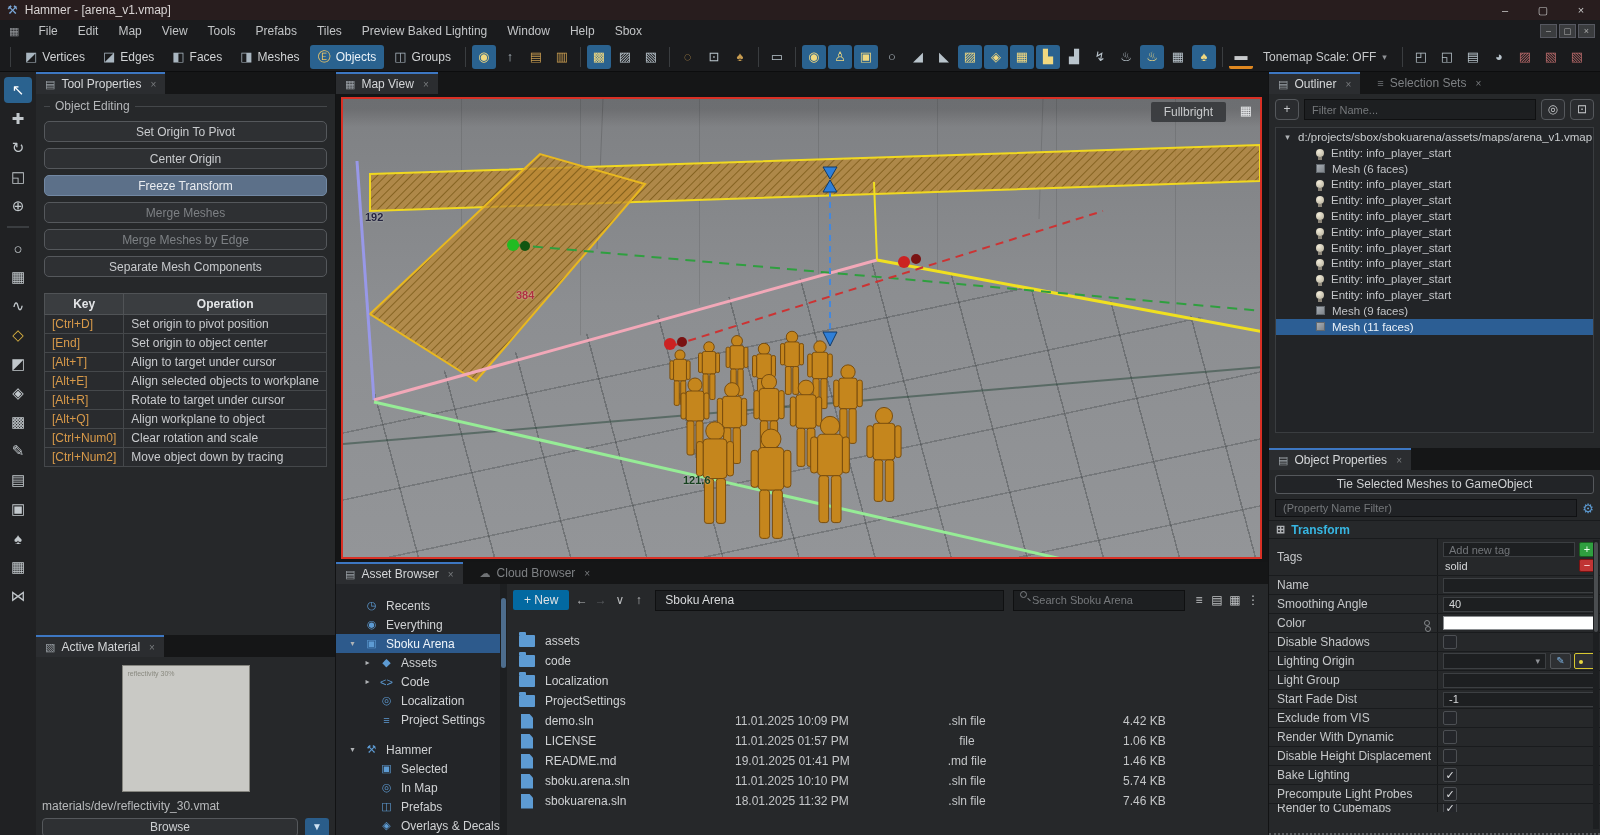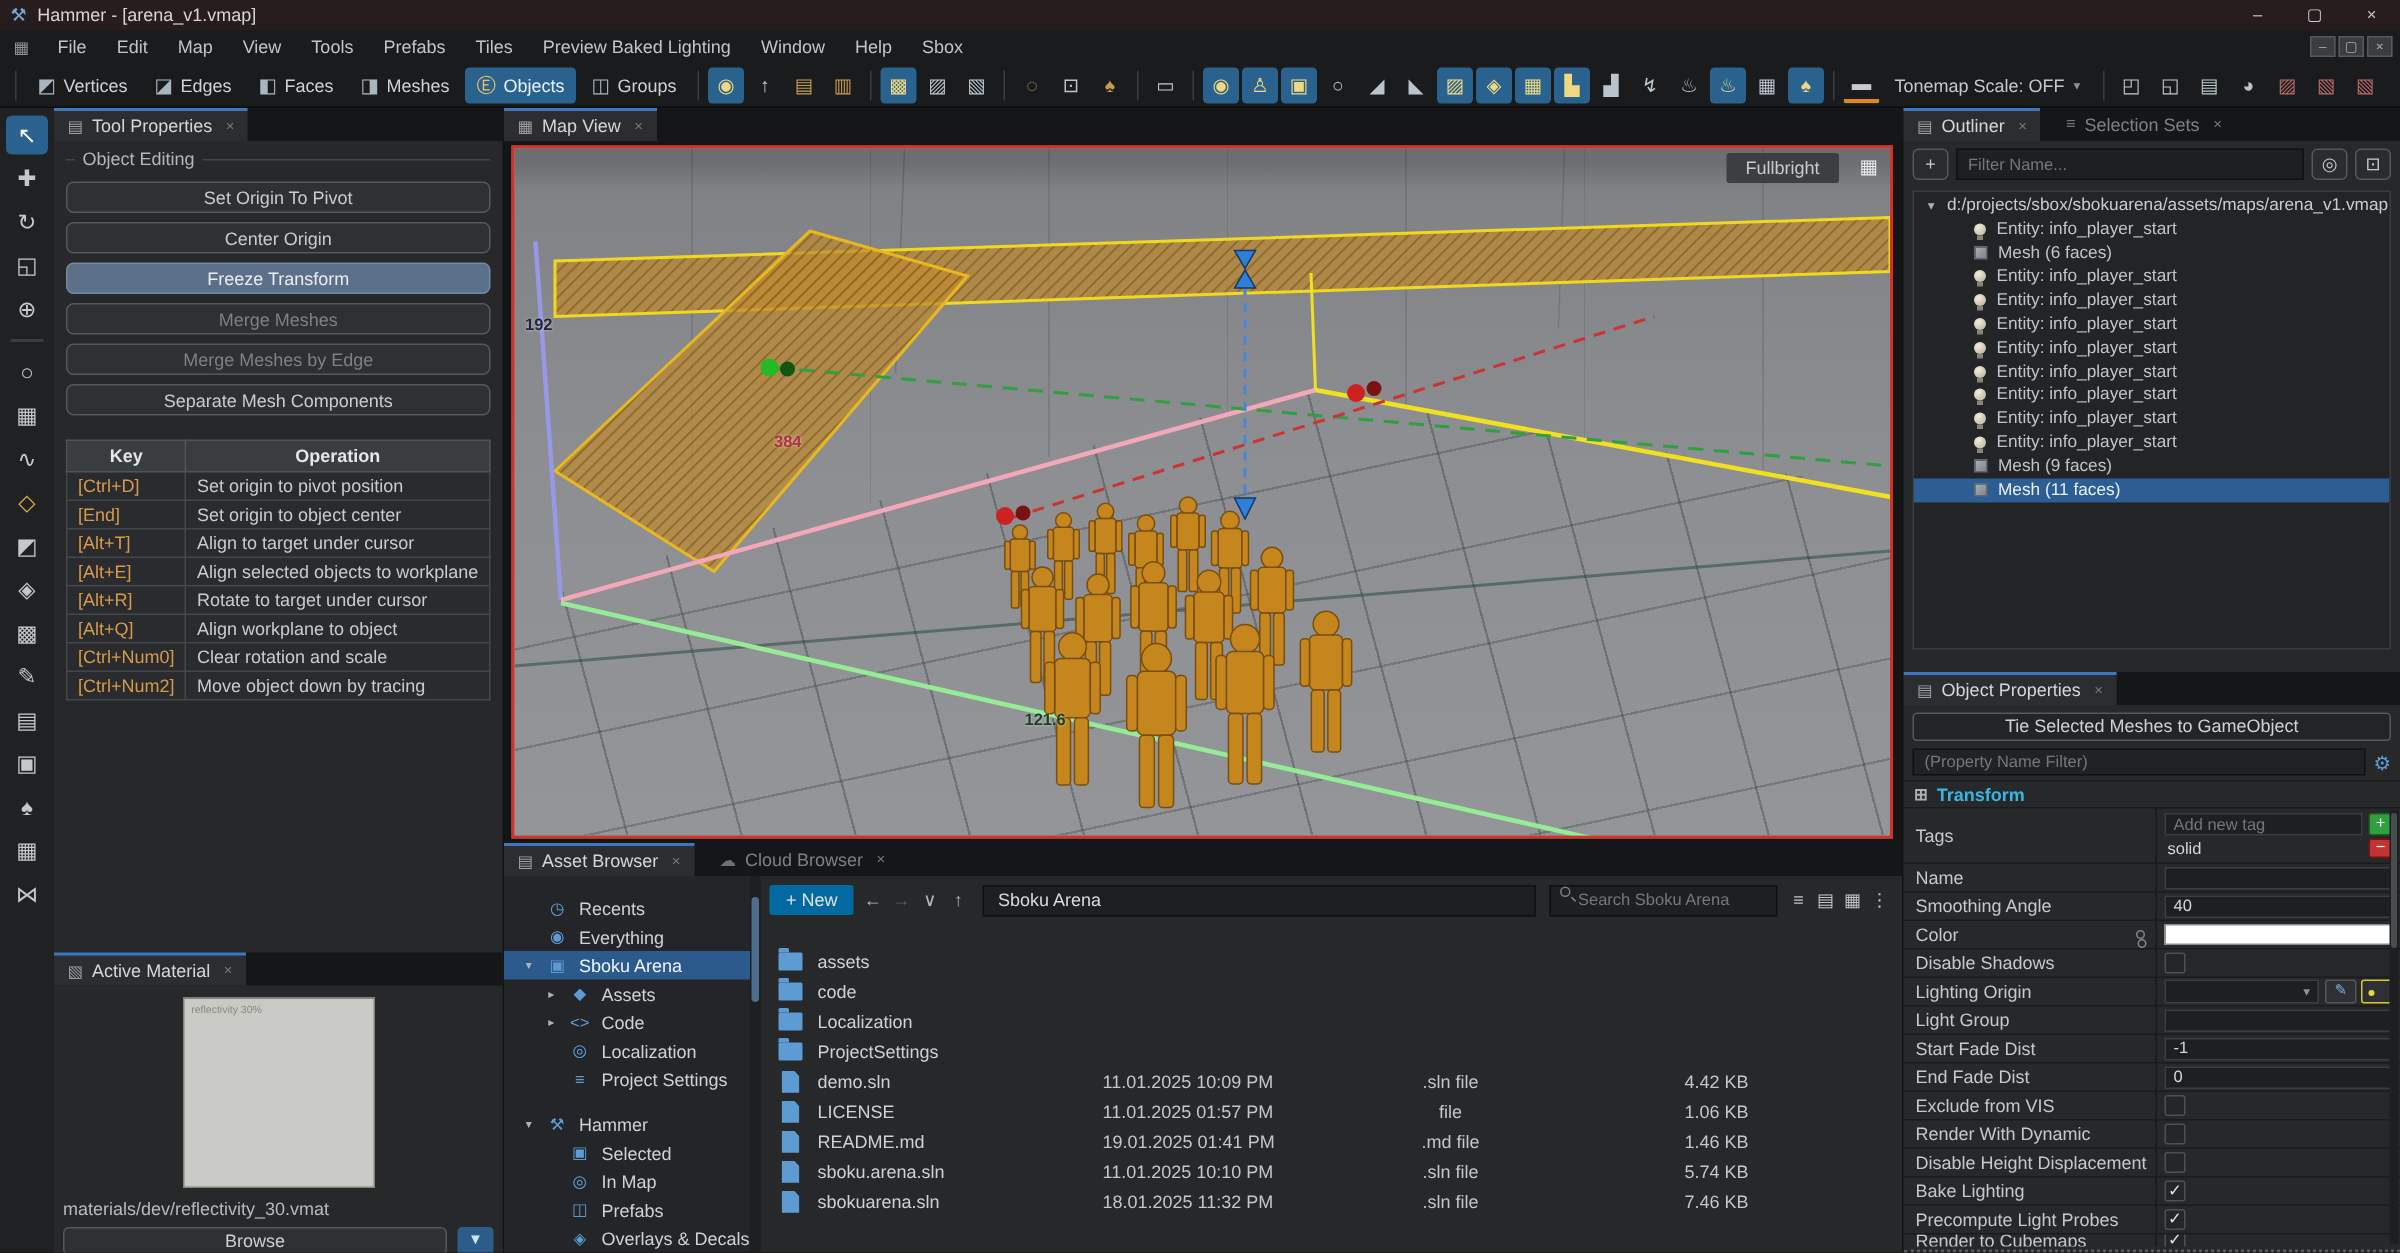--- a/index.html
+++ b/index.html
@@ -83,7 +83,7 @@
       linear-gradient(180deg,#8b8d90 35%,#939598 100%)}
   #scene{position:absolute;inset:0}
   .vp-label{position:absolute;font-weight:bold;font-size:11px;text-shadow:0 0 2px rgba(245,245,245,.65)}
-  .lb-blue{color:#23233e;left:7px;top:112px}
+  .lb-blue{color:#23233e;left:22px;top:112px}
   .lb-red{color:#b03040;left:173px;top:190px}
   .lb-green{color:#17411f;left:340px;top:375px}
   .fullbright{position:absolute;top:3px;right:34px;background:rgba(56,58,61,.93);padding:3px 13px;border-radius:2px;color:#c9cbcd}

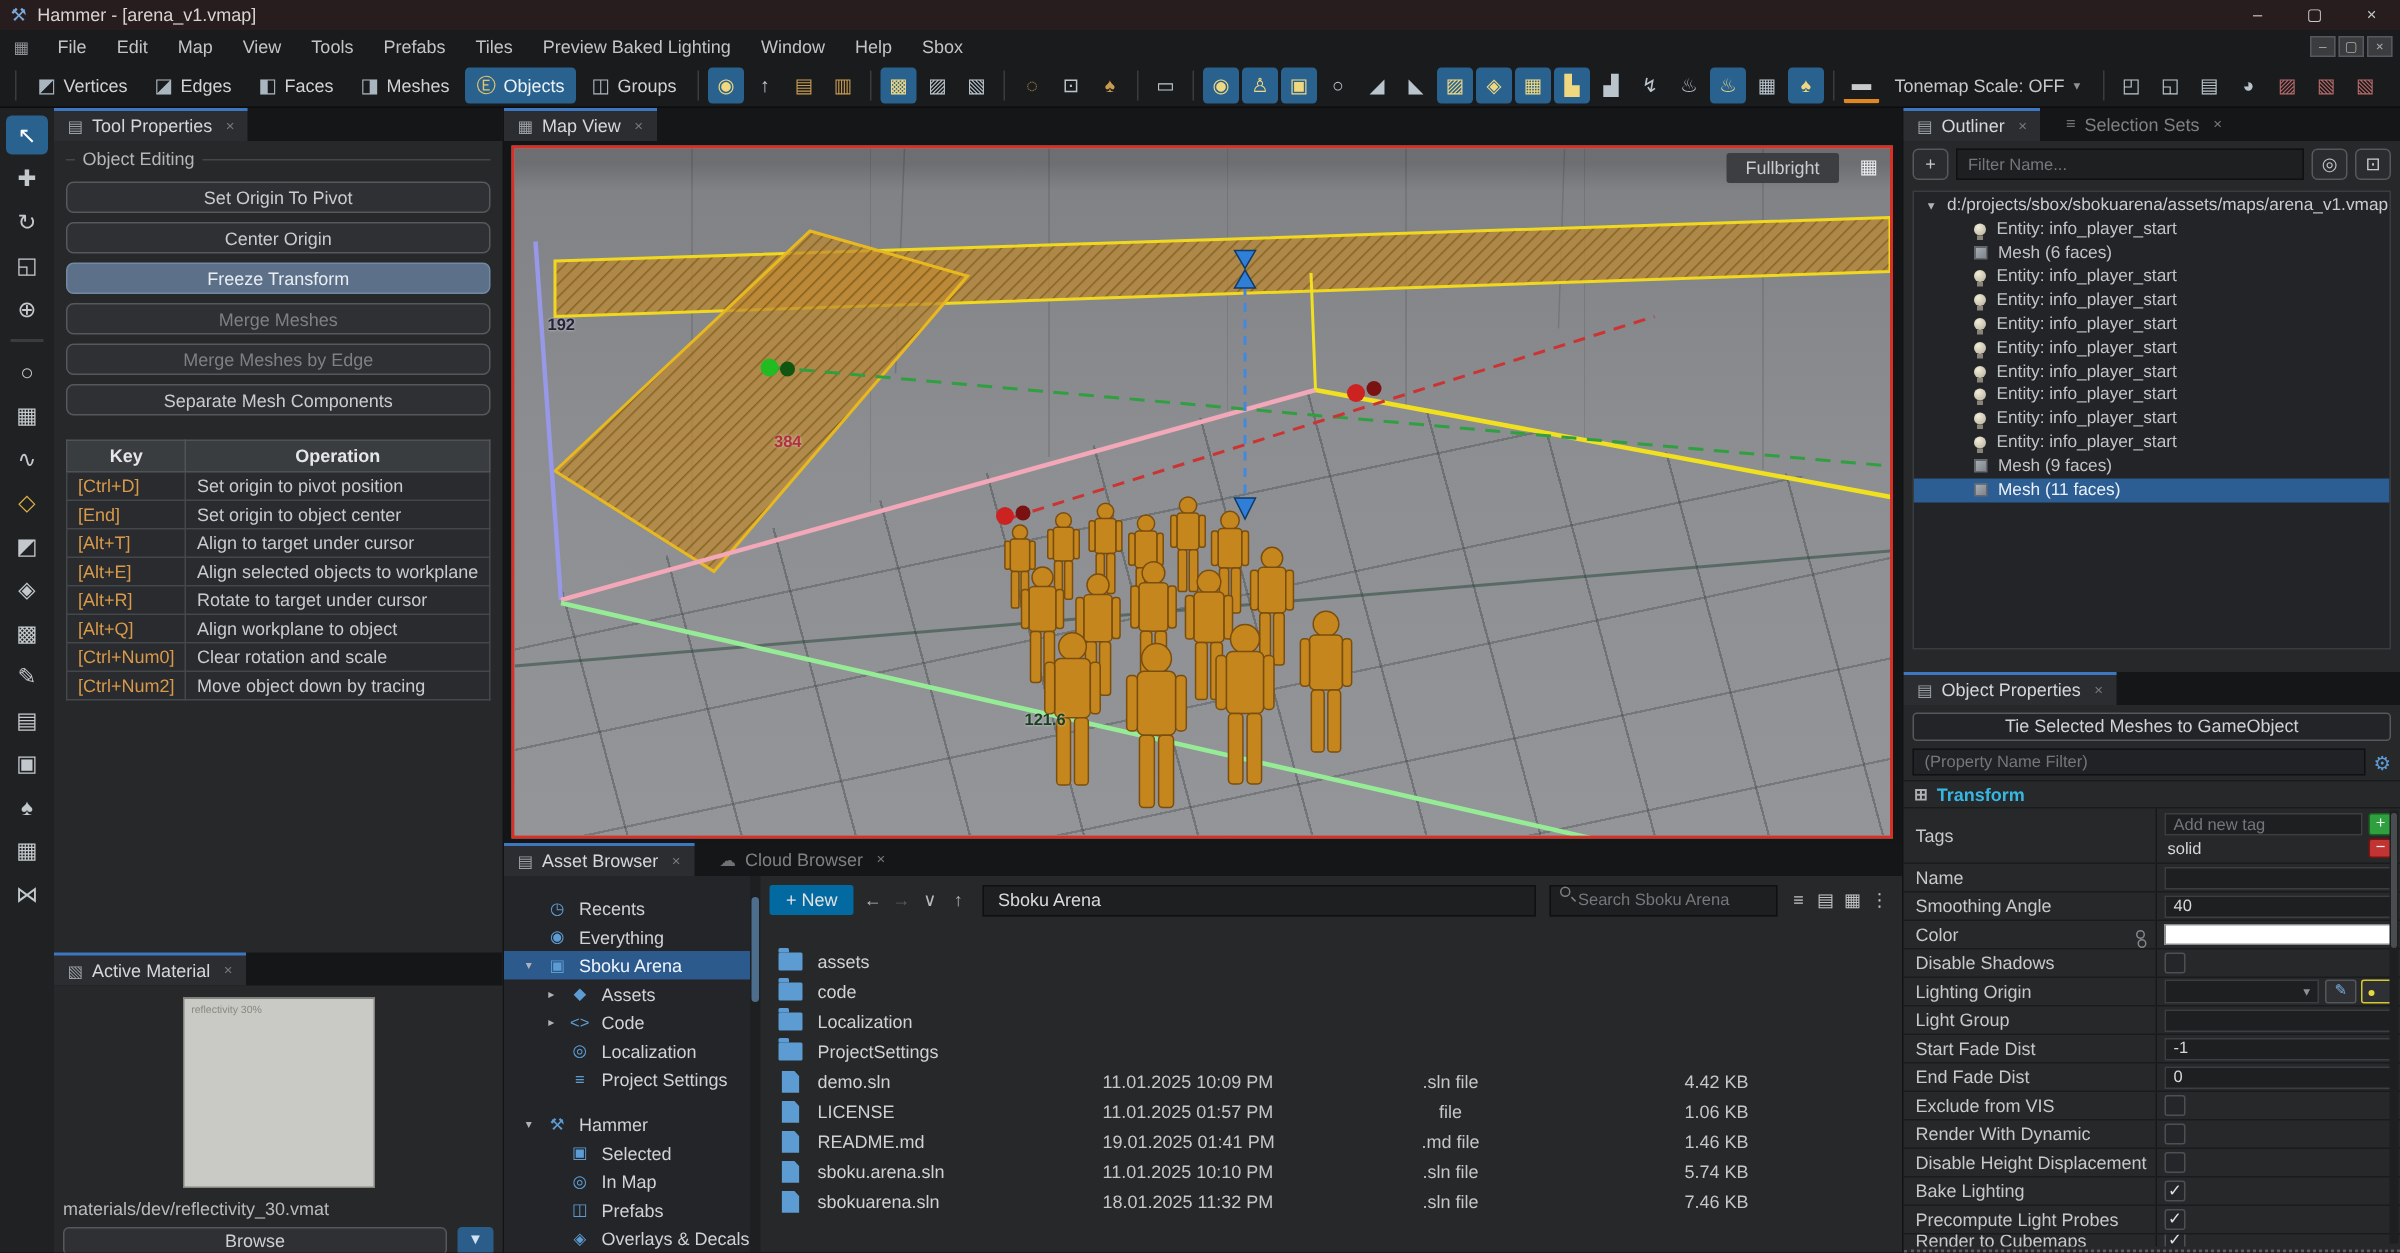--- a/index.html
+++ b/index.html
@@ -107,7 +107,7 @@
   .navarrow{color:#b8babc;width:15px;text-align:center}
   .navarrow.dim{color:#5a5d60}
   .pathfield{flex:1;background:#1d1f21;border:1px solid #0f1011;height:21px;line-height:19px;padding:0 9px;color:#d8dadc;margin:0 4px}
-  .searchbox{width:152px;background:#1d1f21;border:1px solid #0f1011;height:21px;display:flex;gap:5px;padding:0 6px}
+  .searchbox{width:172px;background:#1d1f21;border:1px solid #0f1011;height:21px;display:flex;gap:5px;padding:0 6px}
   .search-glass{width:7px;height:7px;border:1px solid #7d8084;border-radius:50%;position:relative;flex:0 0 auto}
   .search-glass::after{content:"";position:absolute;width:4px;height:1px;background:#7d8084;transform:rotate(45deg);left:6px;top:7px}
   .searchbox input{background:transparent;border:none;outline:none;color:#c6c8ca;width:110px;font-size:11px}

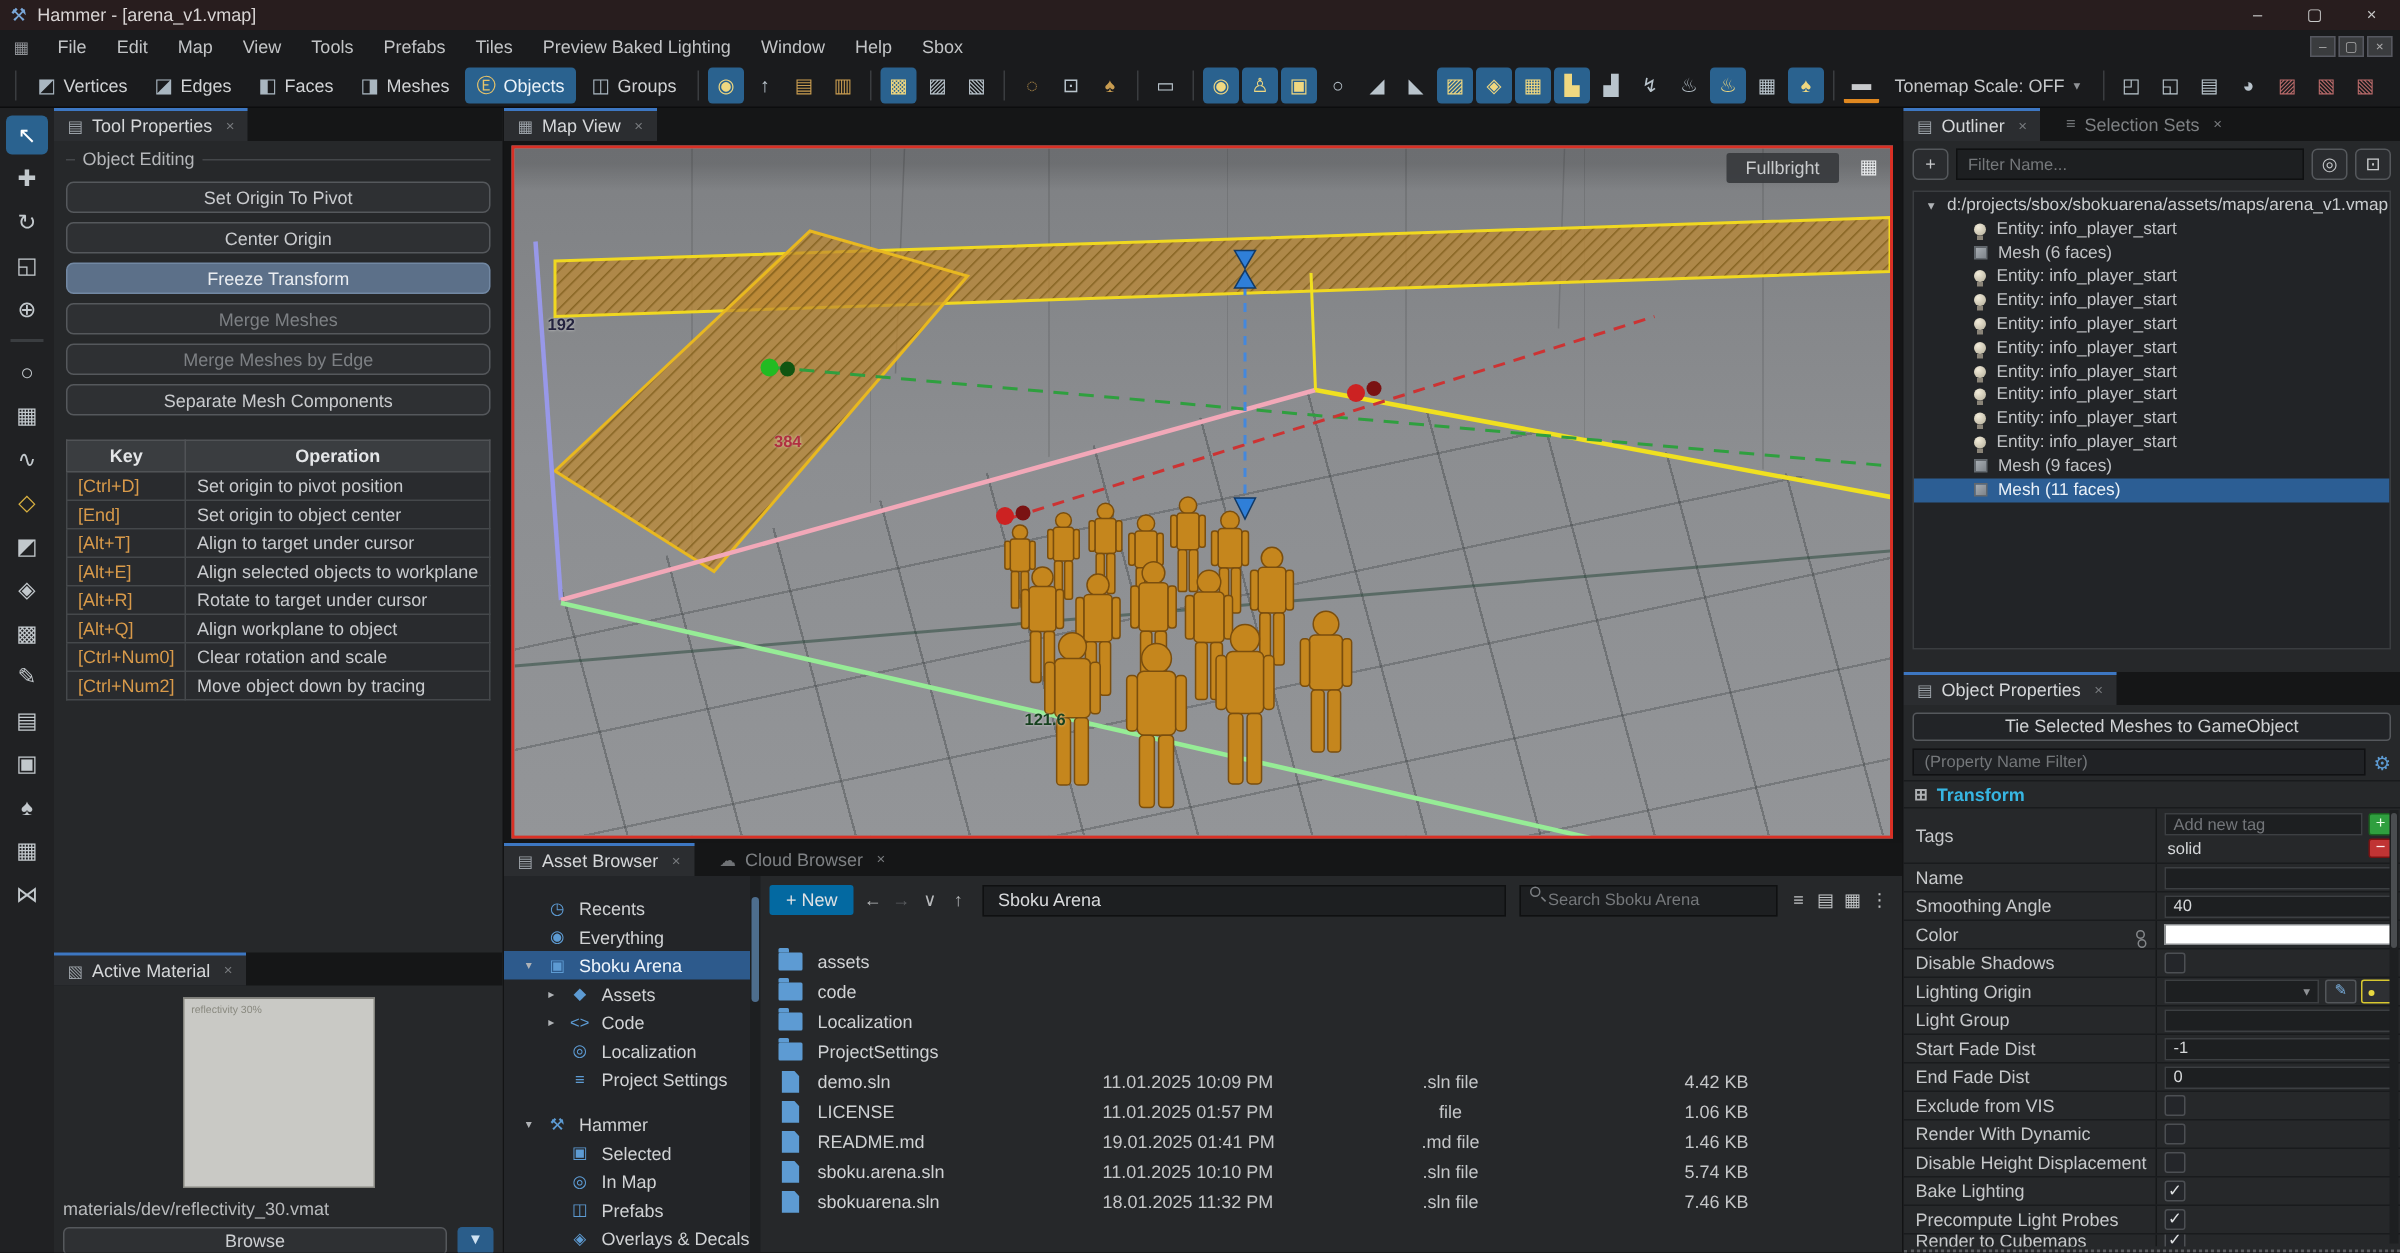--- a/index.html
+++ b/index.html
@@ -927,15 +927,6 @@
     </span>
   </div>
 
-  <div class="prow text">
-    <span class="plabel">
-            <span>End Fade Dist</span>
-          </span>
-    <span class="pval">
-      <span class="vtext">0</span>
-
-    </span>
-  </div>
 
   <div class="prow check">
     <span class="plabel">

